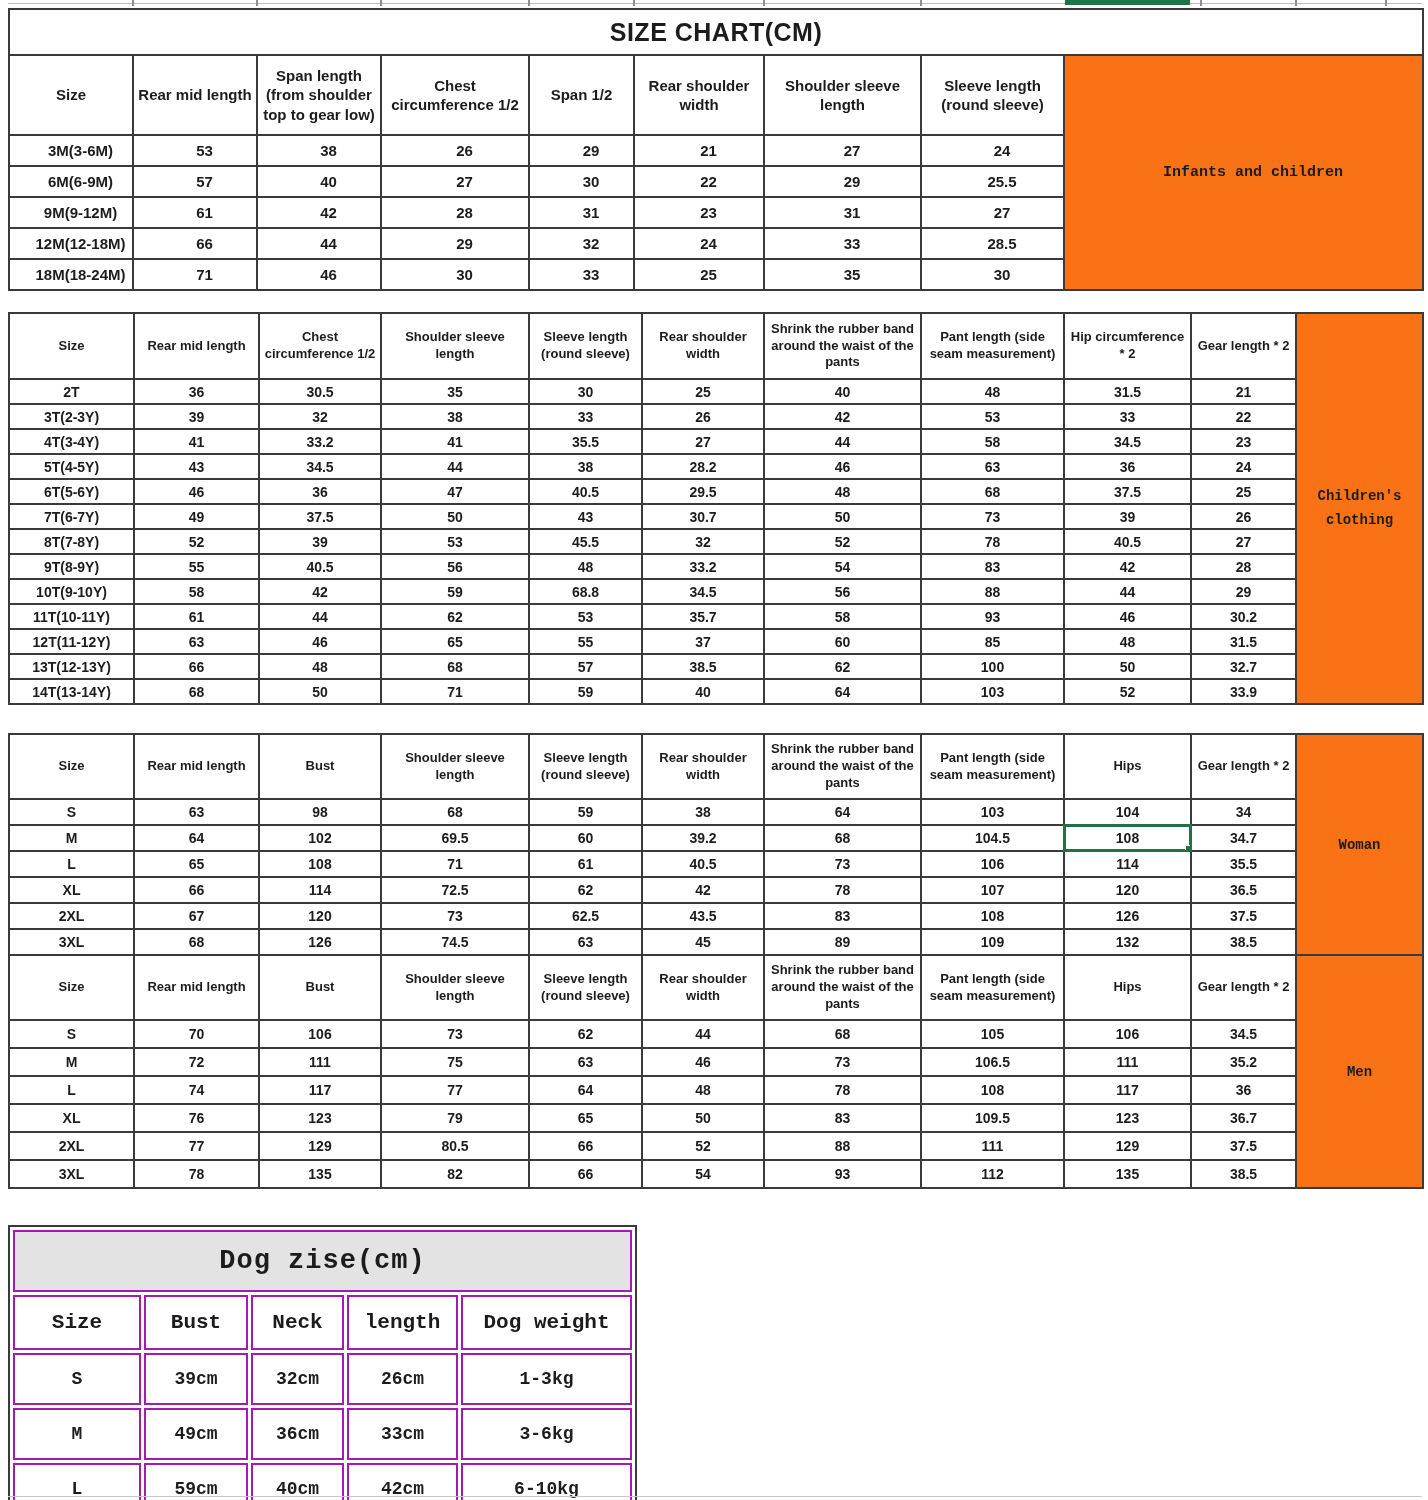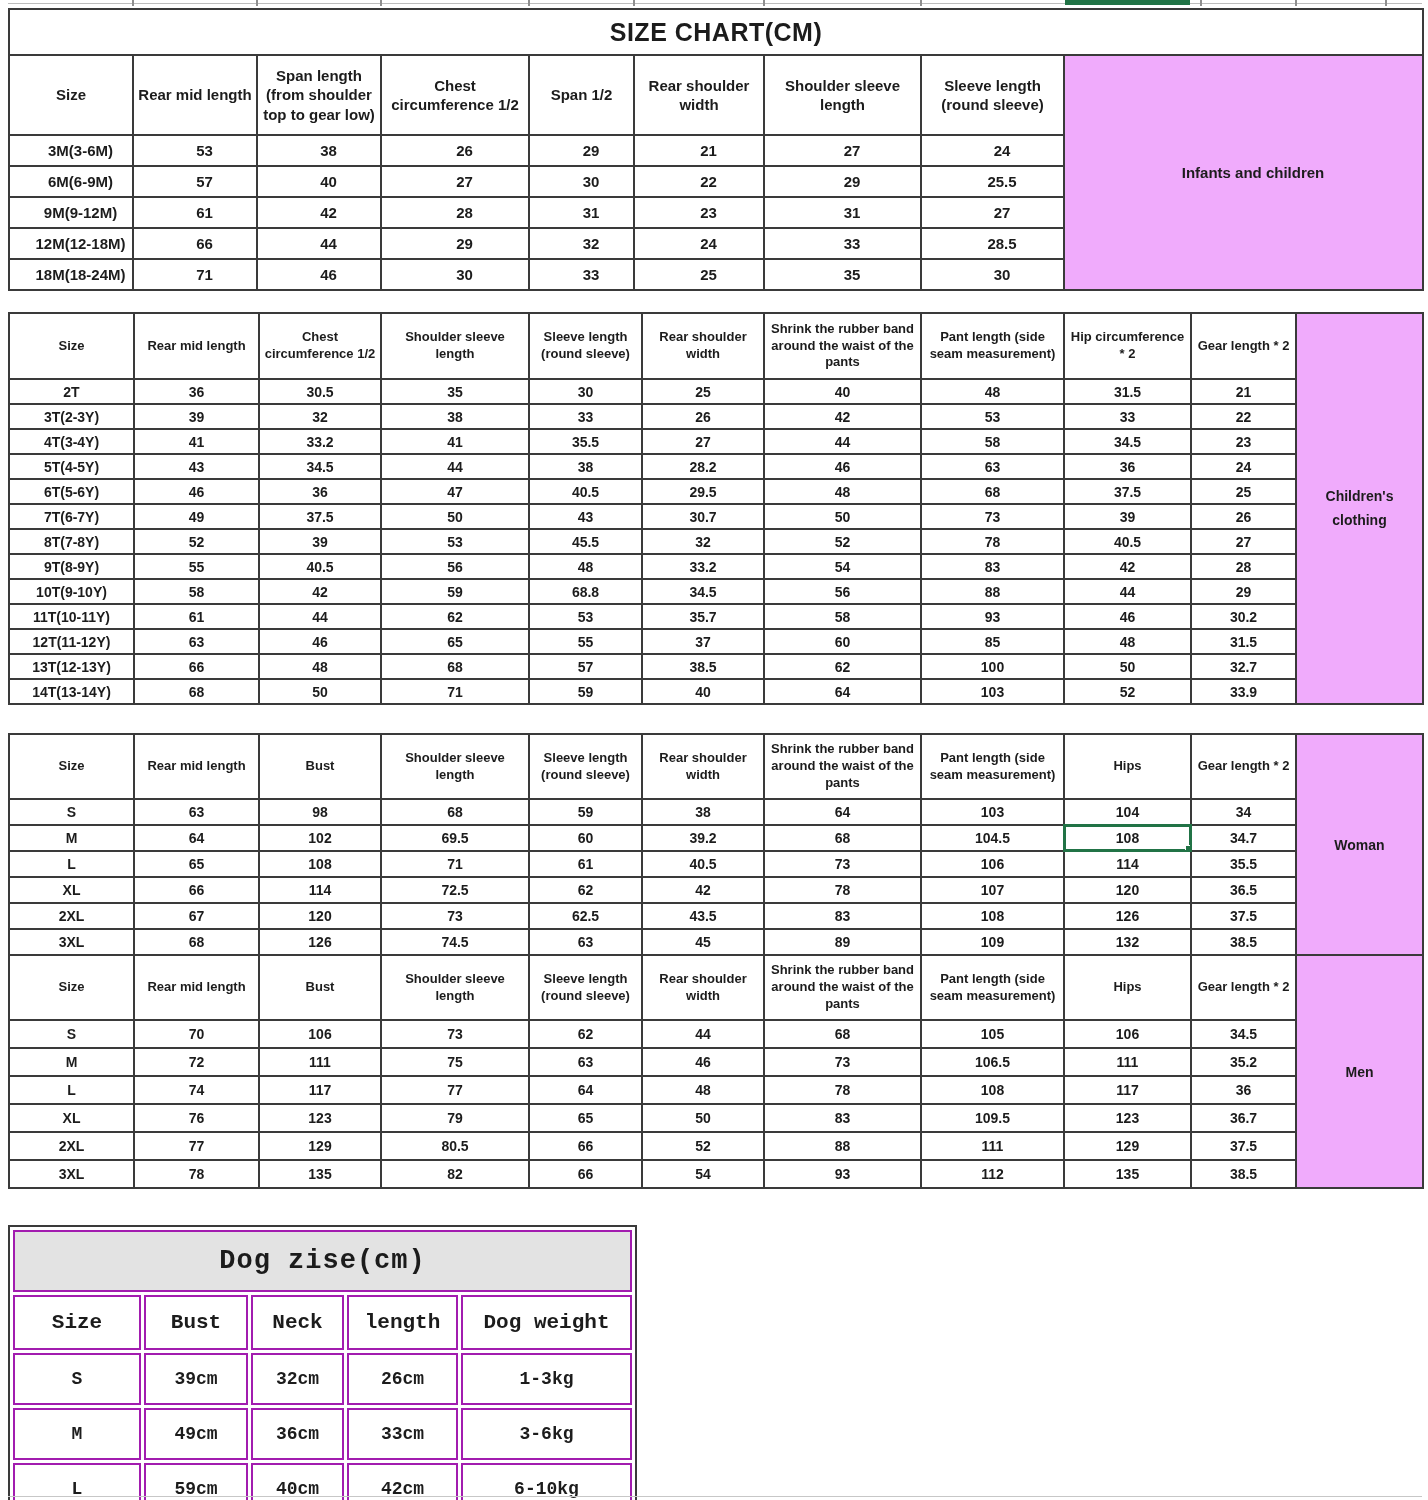--- a/index.html
+++ b/index.html
@@ -39,7 +39,7 @@
   #t3 tr.men-row td { height:28px; }
 
   
-  .lbl { color:var(--red,#ce2127); background:#f0abfc; }
+  .lbl { color:var(--red,#ce2127); background:#f97316;font-family:Liberation Mono, monospace; }
   .lbl1 { font-size:22px; }
   .lbl2 { font-size:20px; line-height:1.7; }
   .lbl3 { font-size:20px; }

